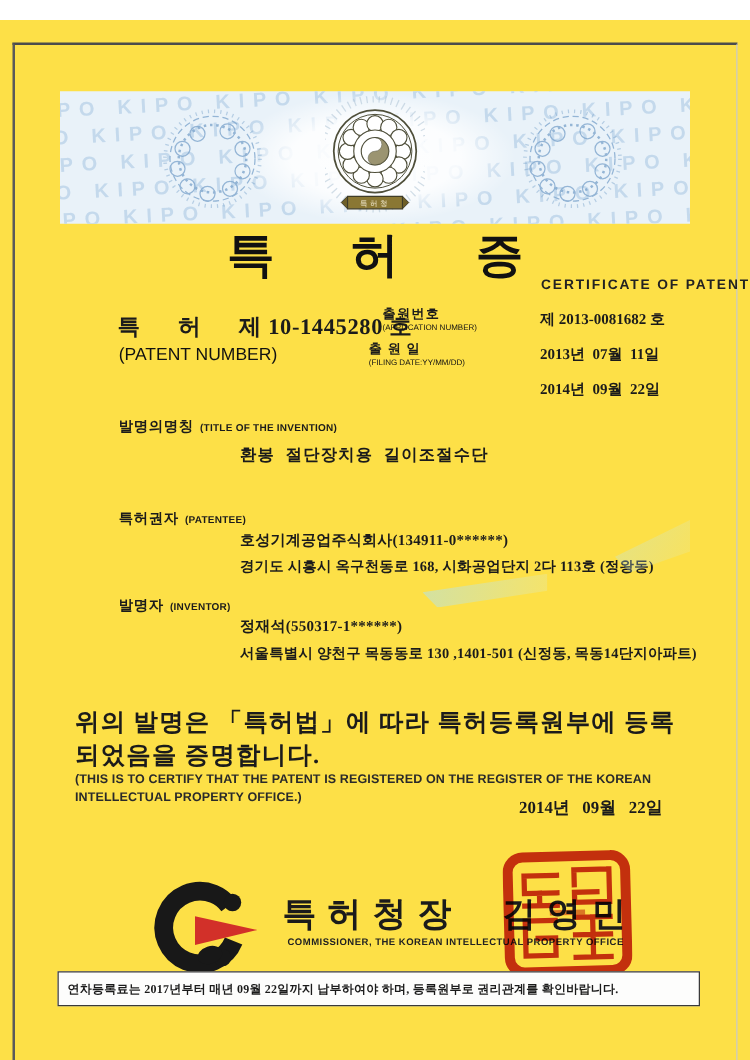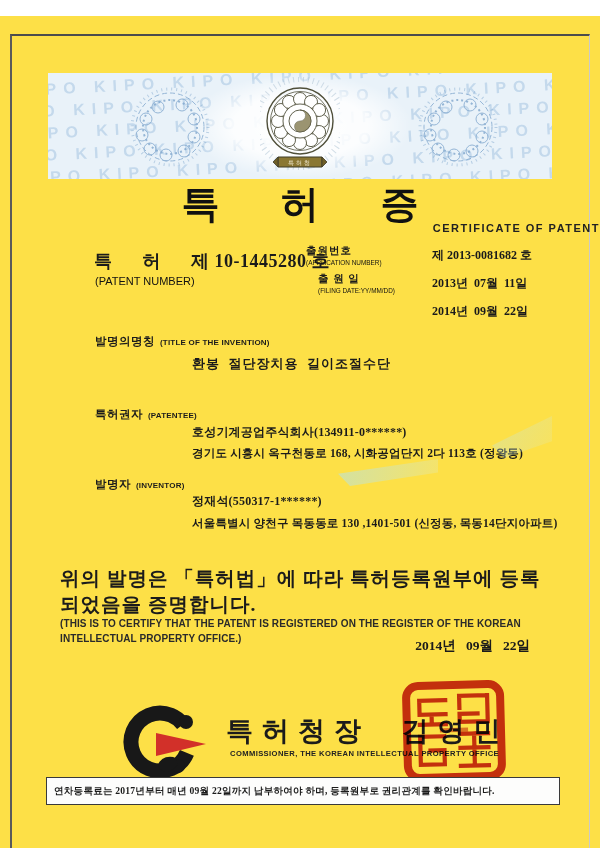--- a/index.html
+++ b/index.html
@@ -51,7 +51,7 @@
 
   
   .pn-line { left:94px; top:233px; font-size:18px; font-weight:bold; white-space:pre; letter-spacing:.5px; }
-  .pn-en   { left:95px; top:259px; font-size:11px; color:#111; }
+  .pn-en   { left:95px; top:259px; font-size:14px; color:#111; }
 
   .meta-kr  { font-size:10.5px; font-weight:bold; letter-spacing:1px; white-space:pre; }
   .meta-en  { font-size:6.4px; color:#111; margin-top:1px; letter-spacing:0; }

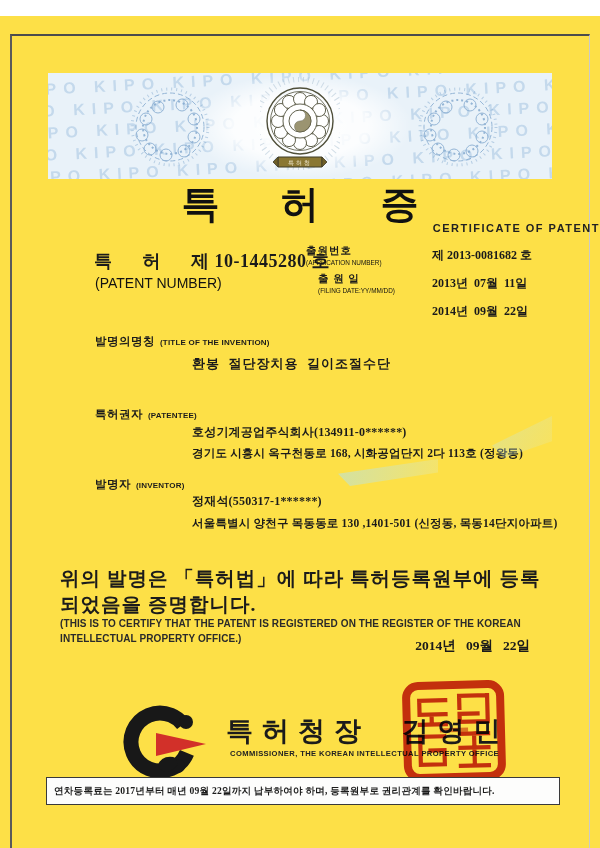--- a/index.html
+++ b/index.html
@@ -189,7 +189,7 @@
   </div>
   <div class="abs meta-val" style="left:432px;top:231px">제 2013-0081682 호</div>
 
-  <div class="abs" style="left:318px;top:256px">
+  <div class="abs" style="left:295px;top:256px">
     <div class="meta-kr">출 원 일</div>
     <div class="meta-en sans">(FILING DATE:YY/MM/DD)</div>
   </div>

